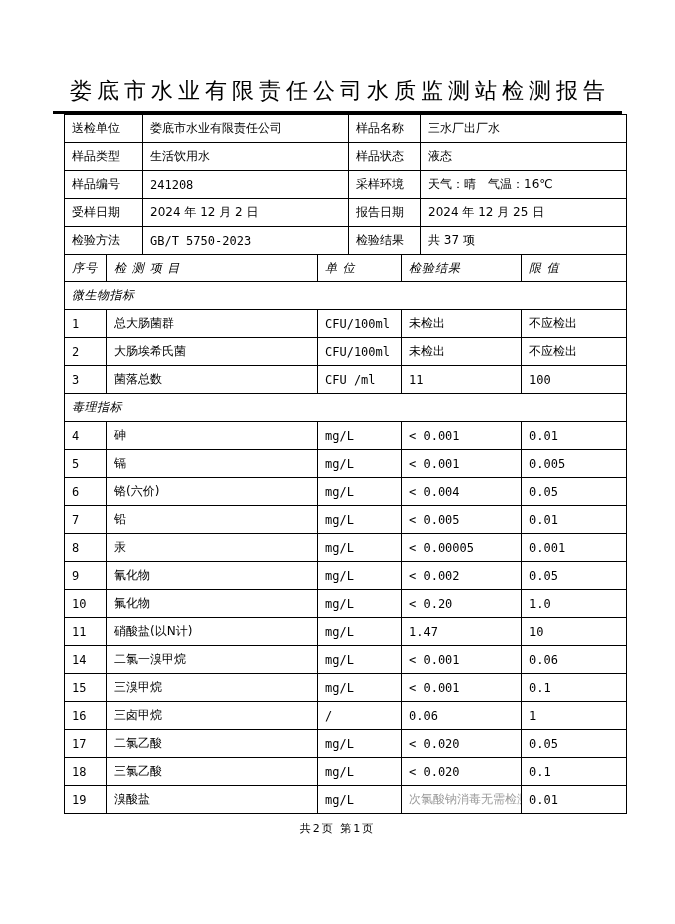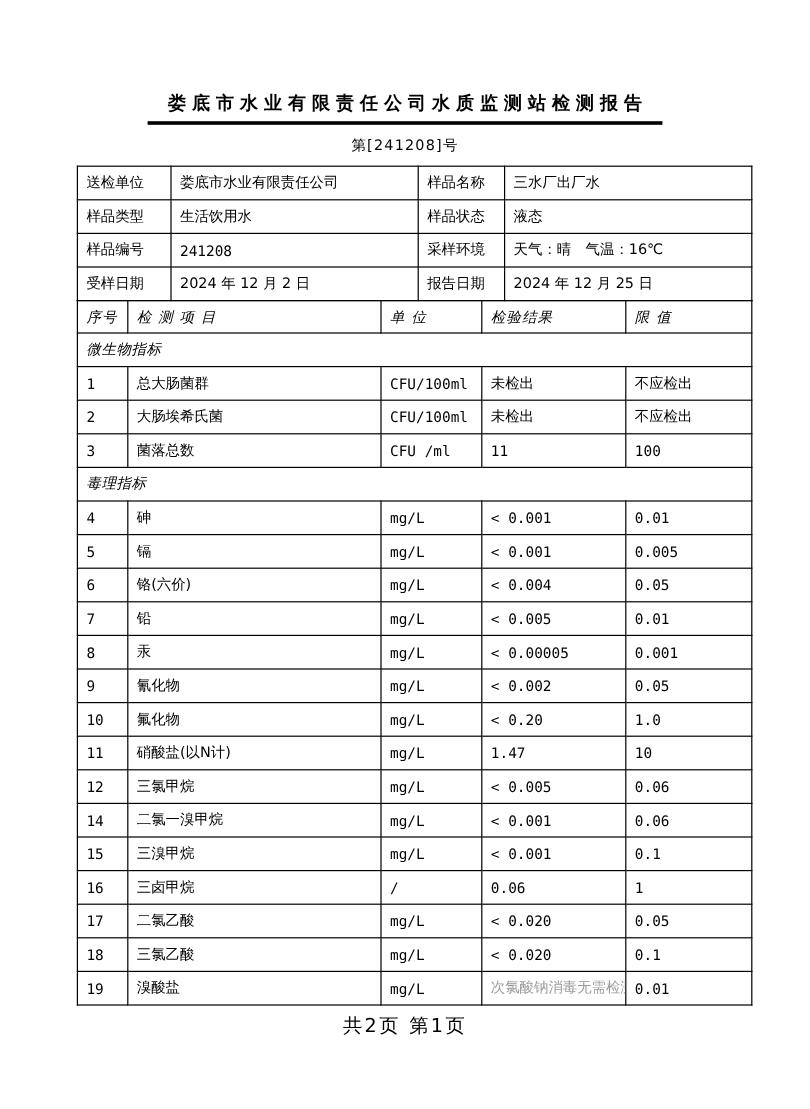--- a/index.html
+++ b/index.html
@@ -16,8 +16,8 @@
   .title-wrap { padding-top: 76px; text-align: center; }
   .title {
     display: inline-block;
-    font-size: 15px;
-    font-weight: bold;
+    font-size: 22px;
+    font-weight: normal;
     letter-spacing: 5px;
     border-bottom: 3px solid #000;
     padding: 0 12px 5px 17px;

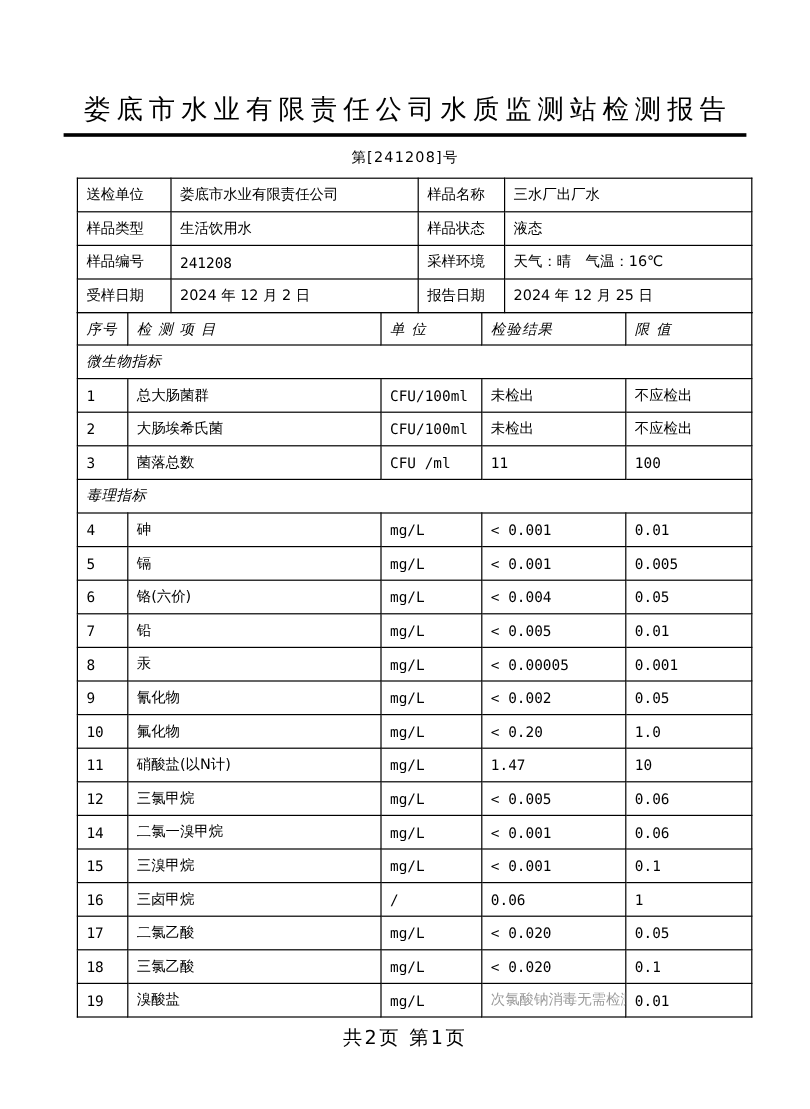--- a/index.html
+++ b/index.html
@@ -77,7 +77,6 @@
   <div class="title-wrap">
     <span class="title">娄底市水业有限责任公司水质监测站检测报告</span>
   </div>
-  <div class="report-no">第[241208]号</div>
 
   <table class="tbl info">
     <colgroup>

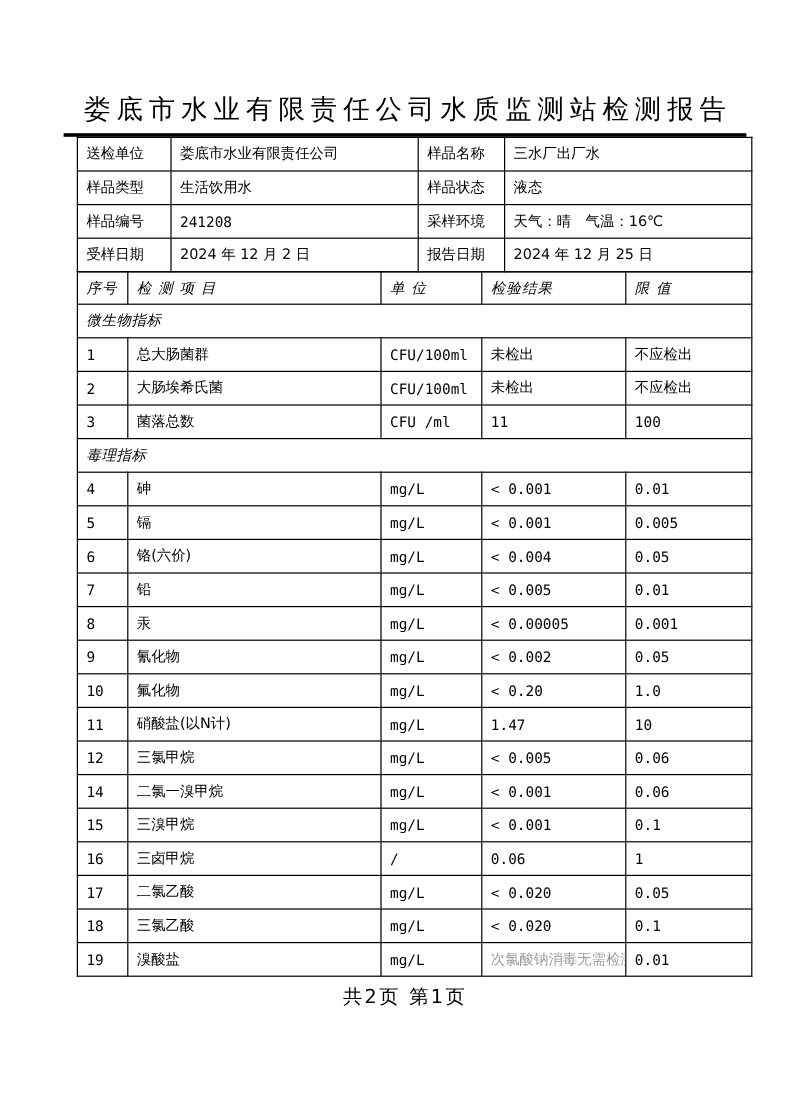--- a/index.html
+++ b/index.html
@@ -110,6 +110,12 @@
         <td>报告日期</td>
         <td>2024 年 12 月 25 日</td>
       </tr>
+      <tr>
+        <td>检验方法</td>
+        <td class="mono">GB/T 5750-2023</td>
+        <td>检验结果</td>
+        <td>共  37  项</td>
+      </tr>
     </tbody>
   </table>
 

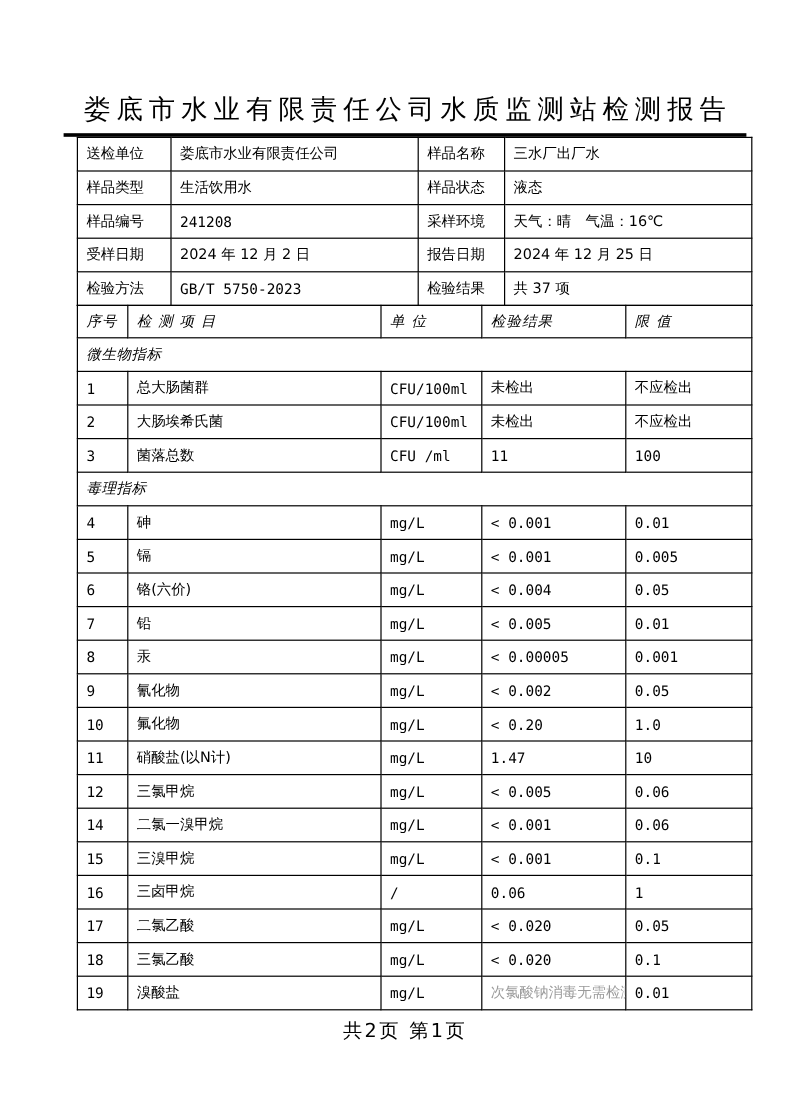--- a/index.html
+++ b/index.html
@@ -221,13 +221,6 @@
           <td class="mono">10</td>
         </tr>
         <tr>
-          <td class="mono num-cell">12</td>
-          <td>三氯甲烷</td>
-          <td class="mono">mg/L</td>
-          <td class="mono">&lt; 0.005</td>
-          <td class="mono">0.06</td>
-        </tr>
-        <tr>
           <td class="mono num-cell">14</td>
           <td>二氯一溴甲烷</td>
           <td class="mono">mg/L</td>

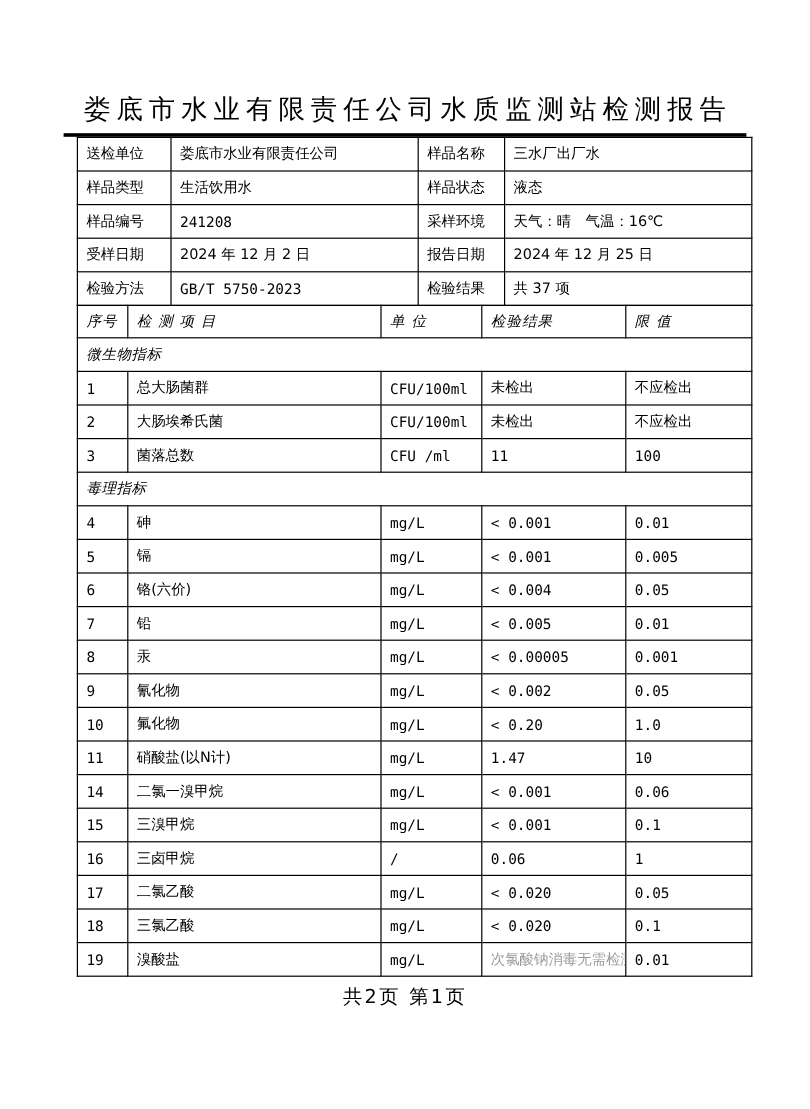--- a/index.html
+++ b/index.html
@@ -64,7 +64,7 @@
 
   .footer {
     text-align: center;
-    font-size: 16px;
+    font-size: 11px;
     margin-top: 7px;
     letter-spacing: 2px;
   }

